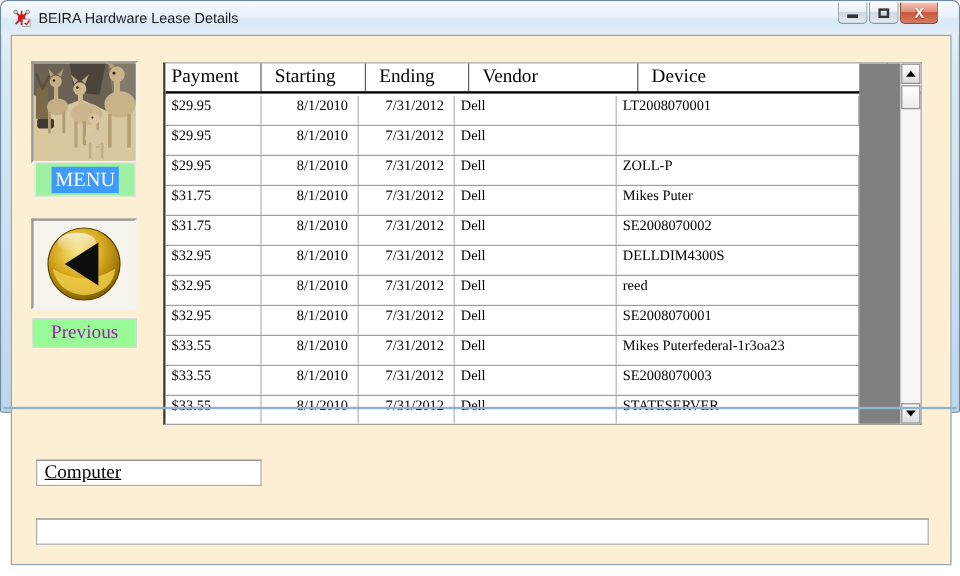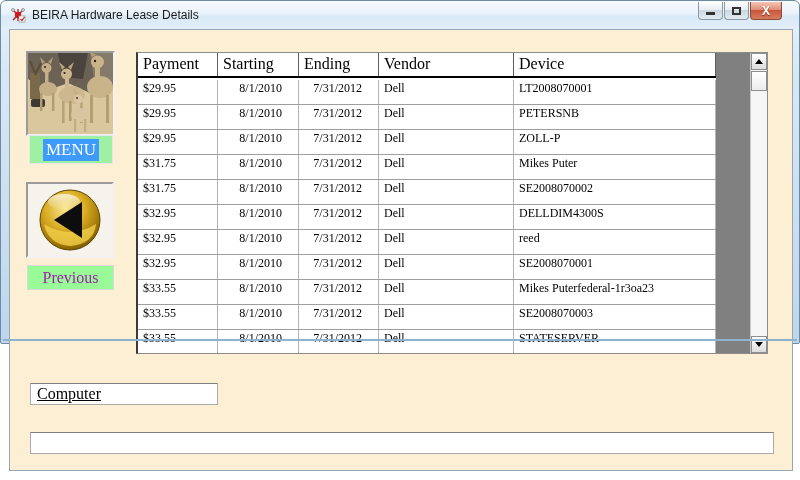--- a/index.html
+++ b/index.html
@@ -56,7 +56,7 @@
     background:#ffffff; border:1px solid #8c8c8c; border-left:2px solid #3a3a3a; }
   .grid-gray-fill { position:absolute; top:0; bottom:0; left:578px; width:34px; background:#808080; }
   .thead { display:grid; grid-template-columns:80px 81px 80px 135px 202px; height:25px;
-    border-bottom:2px solid #000; background:#fff; }
+    border-bottom:2px solid #000; background:#fff;gap:6px; }
   .hcell { font-size:16px; color:#000; padding:2px 0 0 5px; border-right:1px solid #5e5e5e;
     overflow:hidden; white-space:nowrap; }
   .trows { position:absolute; left:0; top:27px; right:17px; bottom:0; overflow:hidden; }

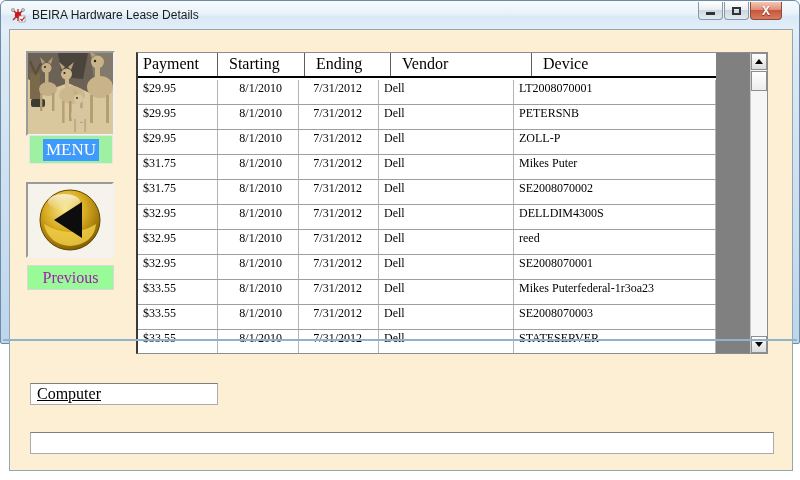--- a/index.html
+++ b/index.html
@@ -64,7 +64,7 @@
     border-bottom:1px solid #9e9e9e; background:#fff; width:578px; }
   .tcell { font-size:12px; color:#000; padding:1px 0 0 5px; border-right:1px solid #b4b4b4;
     overflow:hidden; white-space:nowrap; }
-  .tcell.col1, .tcell.col2 { text-align:right; padding-right:16px; padding-left:0; }
+  .tcell.col1, .tcell.col2 { text-align:right; padding-right:8px; padding-left:0; }
 
   
   .vscroll { position:absolute; right:0; top:0; bottom:0; width:17px; background:#f6f6f6;

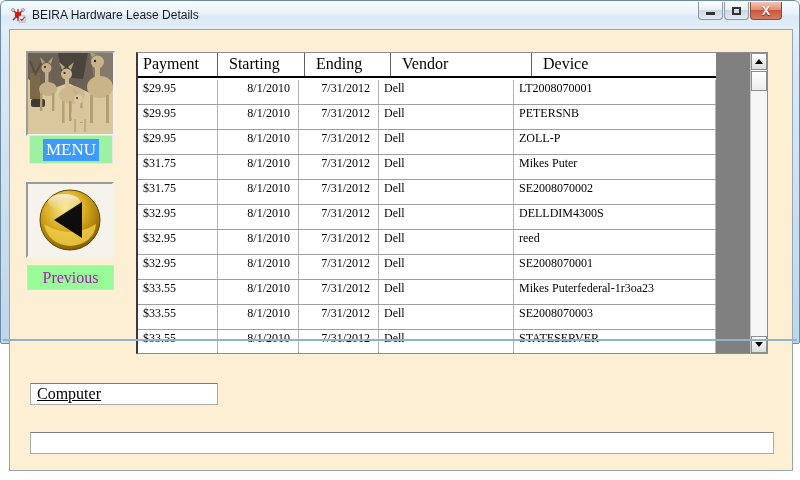--- a/index.html
+++ b/index.html
@@ -213,7 +213,6 @@
             <div class="tcell col1">8/1/2010</div>
             <div class="tcell col2">7/31/2012</div>
             <div class="tcell col3">Dell</div>
-            <div class="tcell col4">PETERSNB</div>
           </div>
           <div class="trow">
             <div class="tcell col0">$29.95</div>

